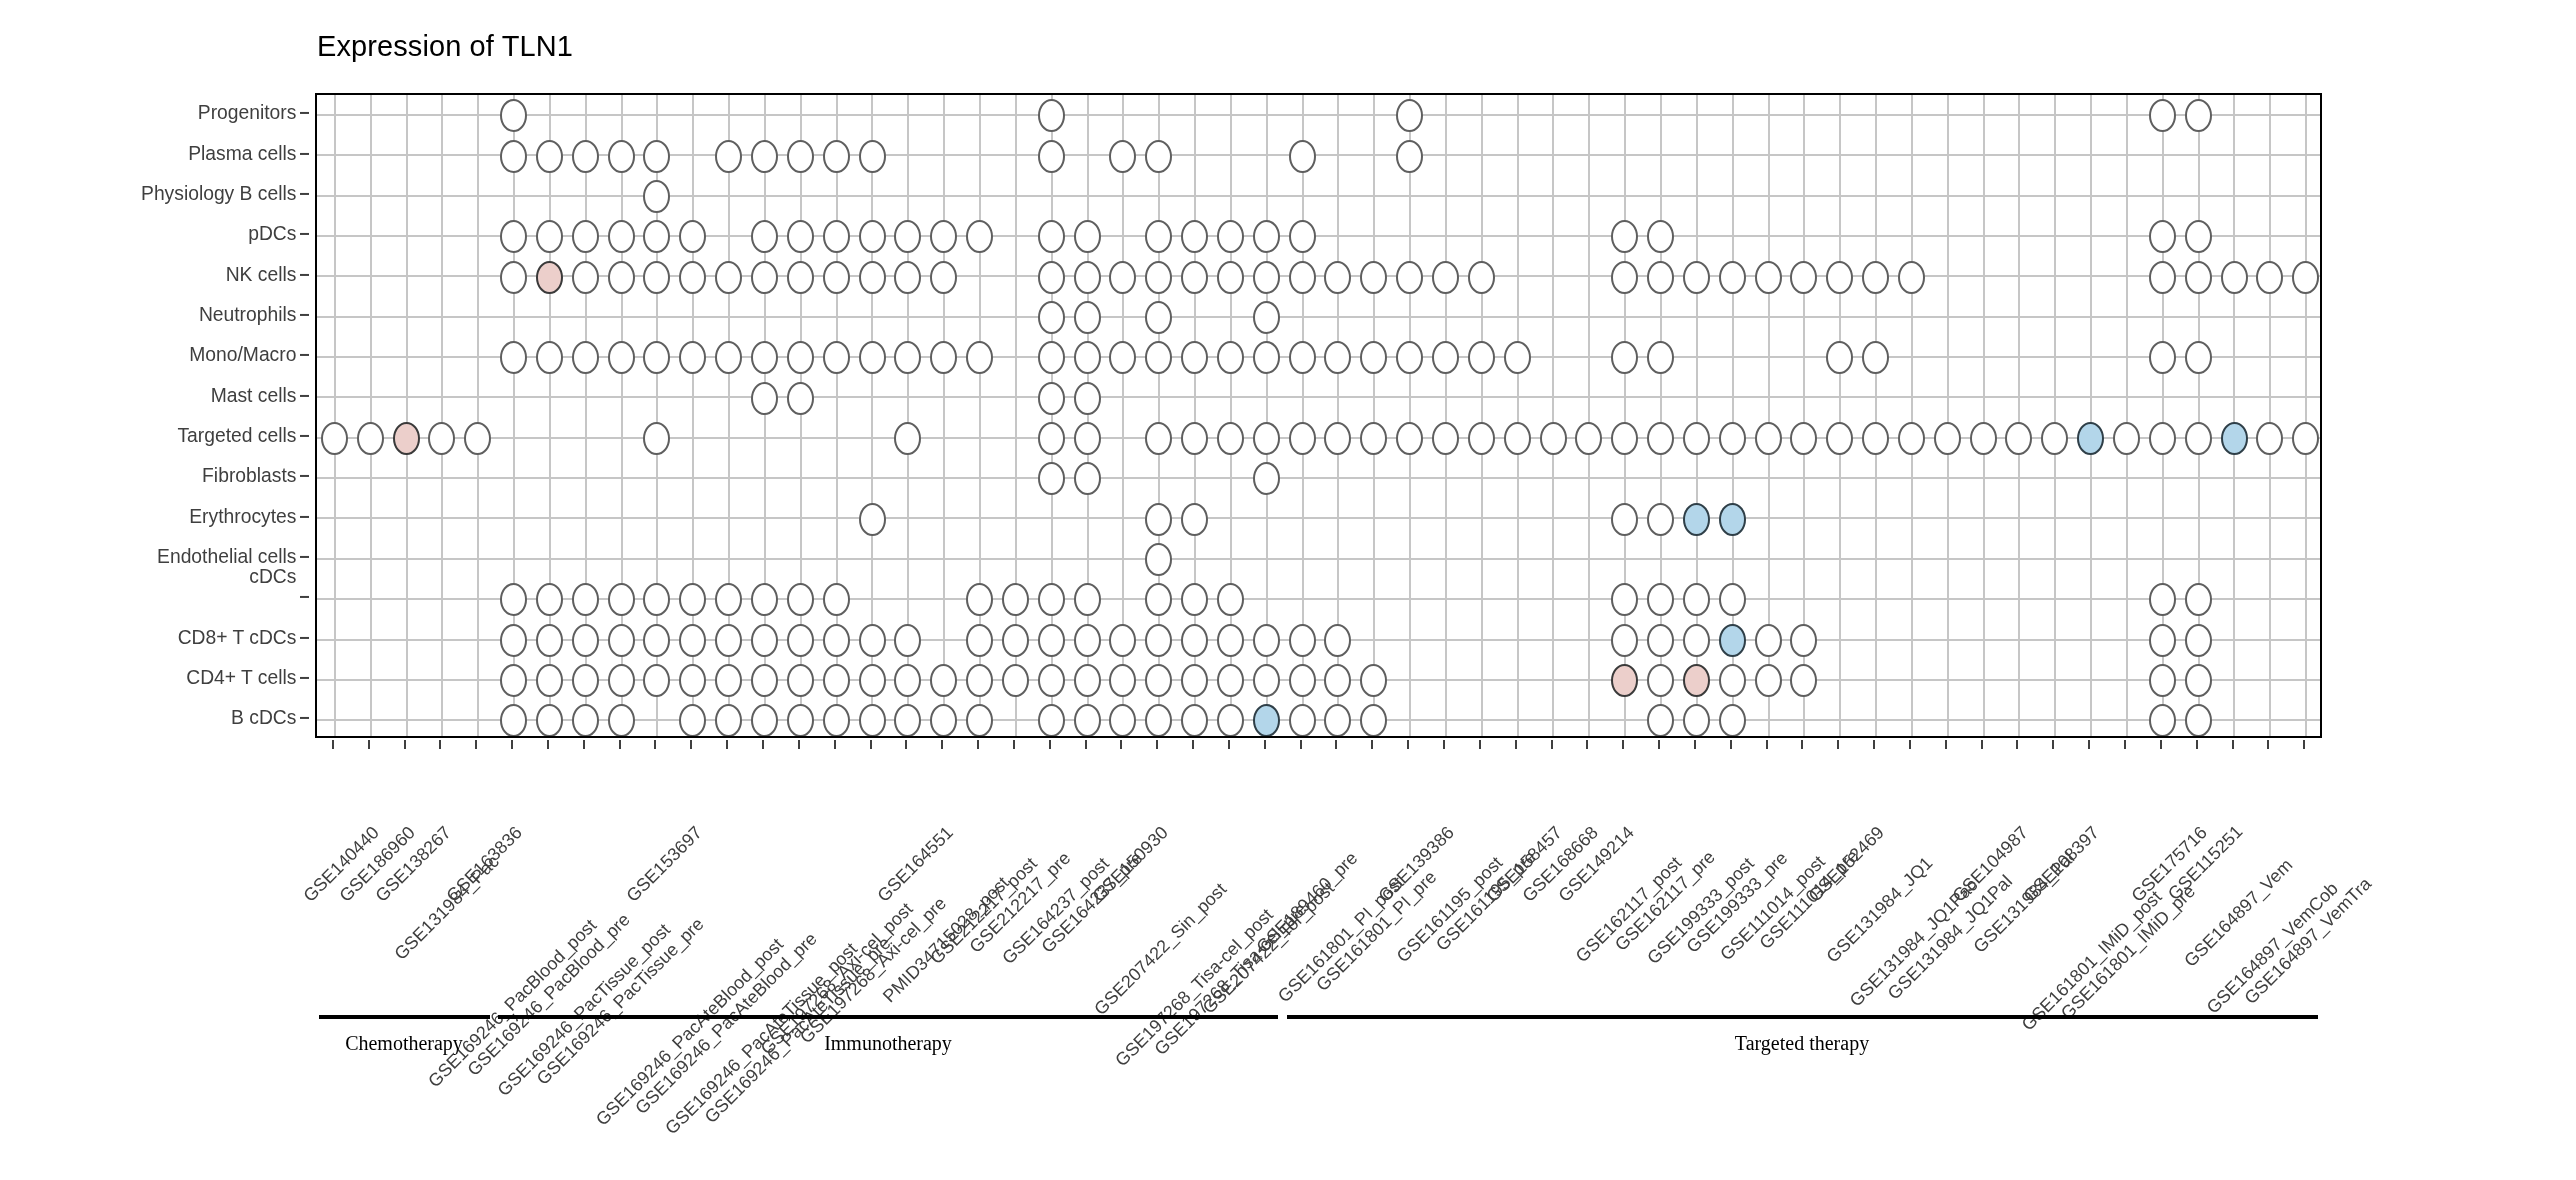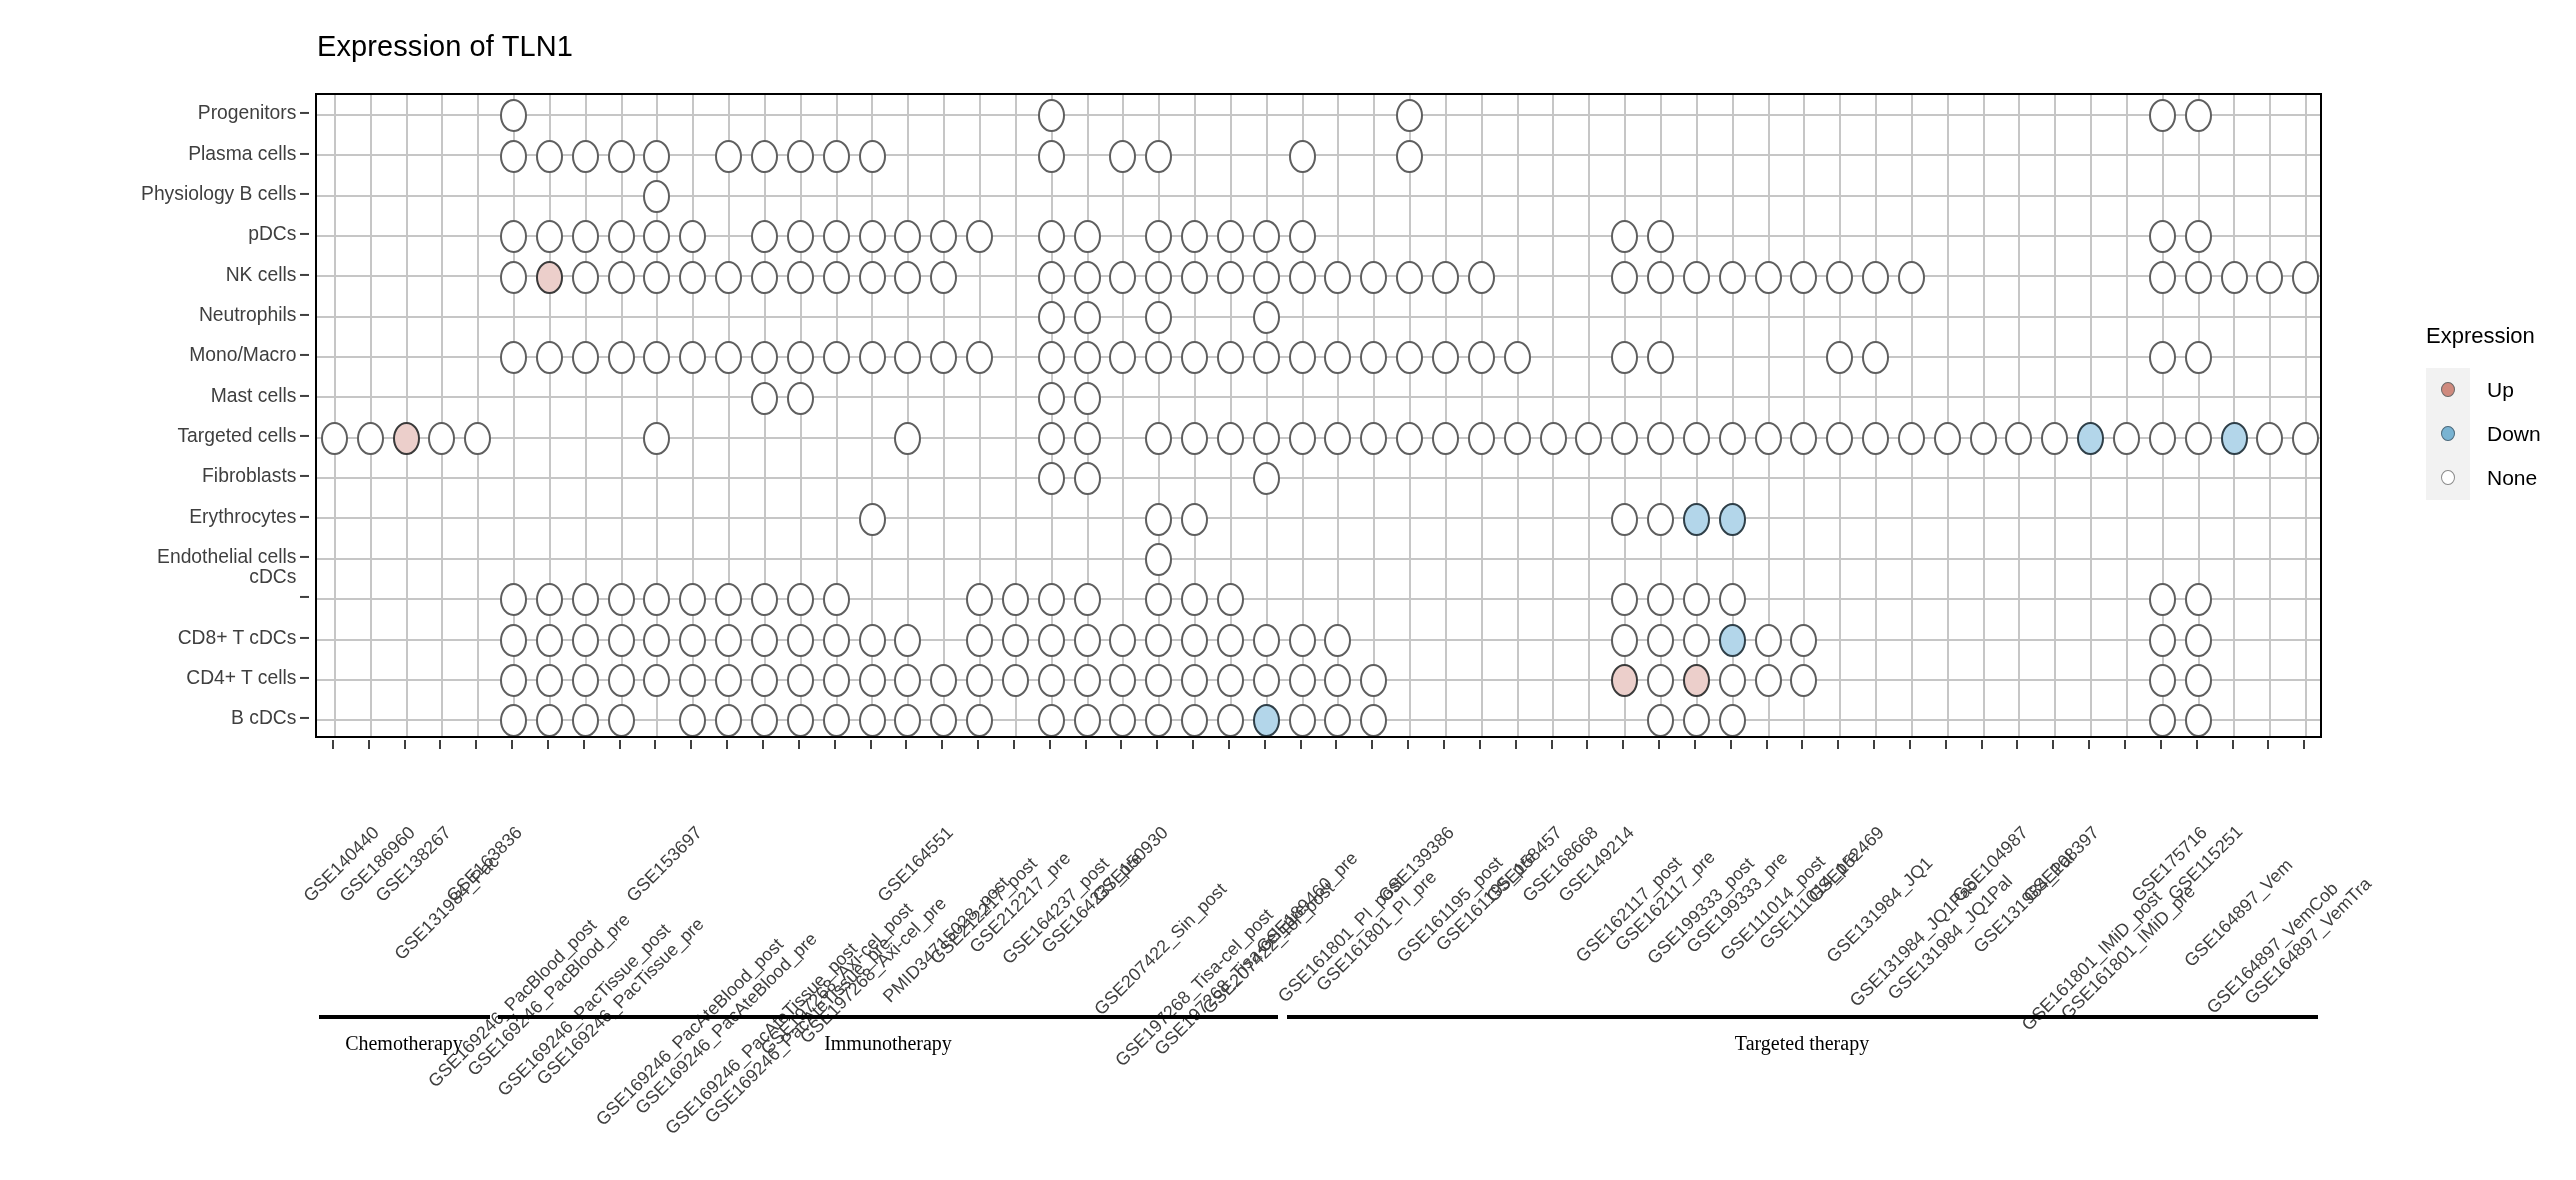--- a/index.html
+++ b/index.html
@@ -671,29 +671,6 @@
       <div class="tg-label" style="left: 1802px;">Targeted therapy</div>
     </div>
 
-  <div id="legend">
-    <div id="legend-title">Expression</div>
-    <div id="legend-items">
-        <div class="legend-row">
-          <div class="legend-key">
-            <div class="legend-dot up"></div>
-          </div>
-          <div class="legend-label">Up</div>
-        </div>
-        <div class="legend-row">
-          <div class="legend-key">
-            <div class="legend-dot down"></div>
-          </div>
-          <div class="legend-label">Down</div>
-        </div>
-        <div class="legend-row">
-          <div class="legend-key">
-            <div class="legend-dot none"></div>
-          </div>
-          <div class="legend-label">None</div>
-        </div>
-      </div>
-  </div>
 
 </div>
 

